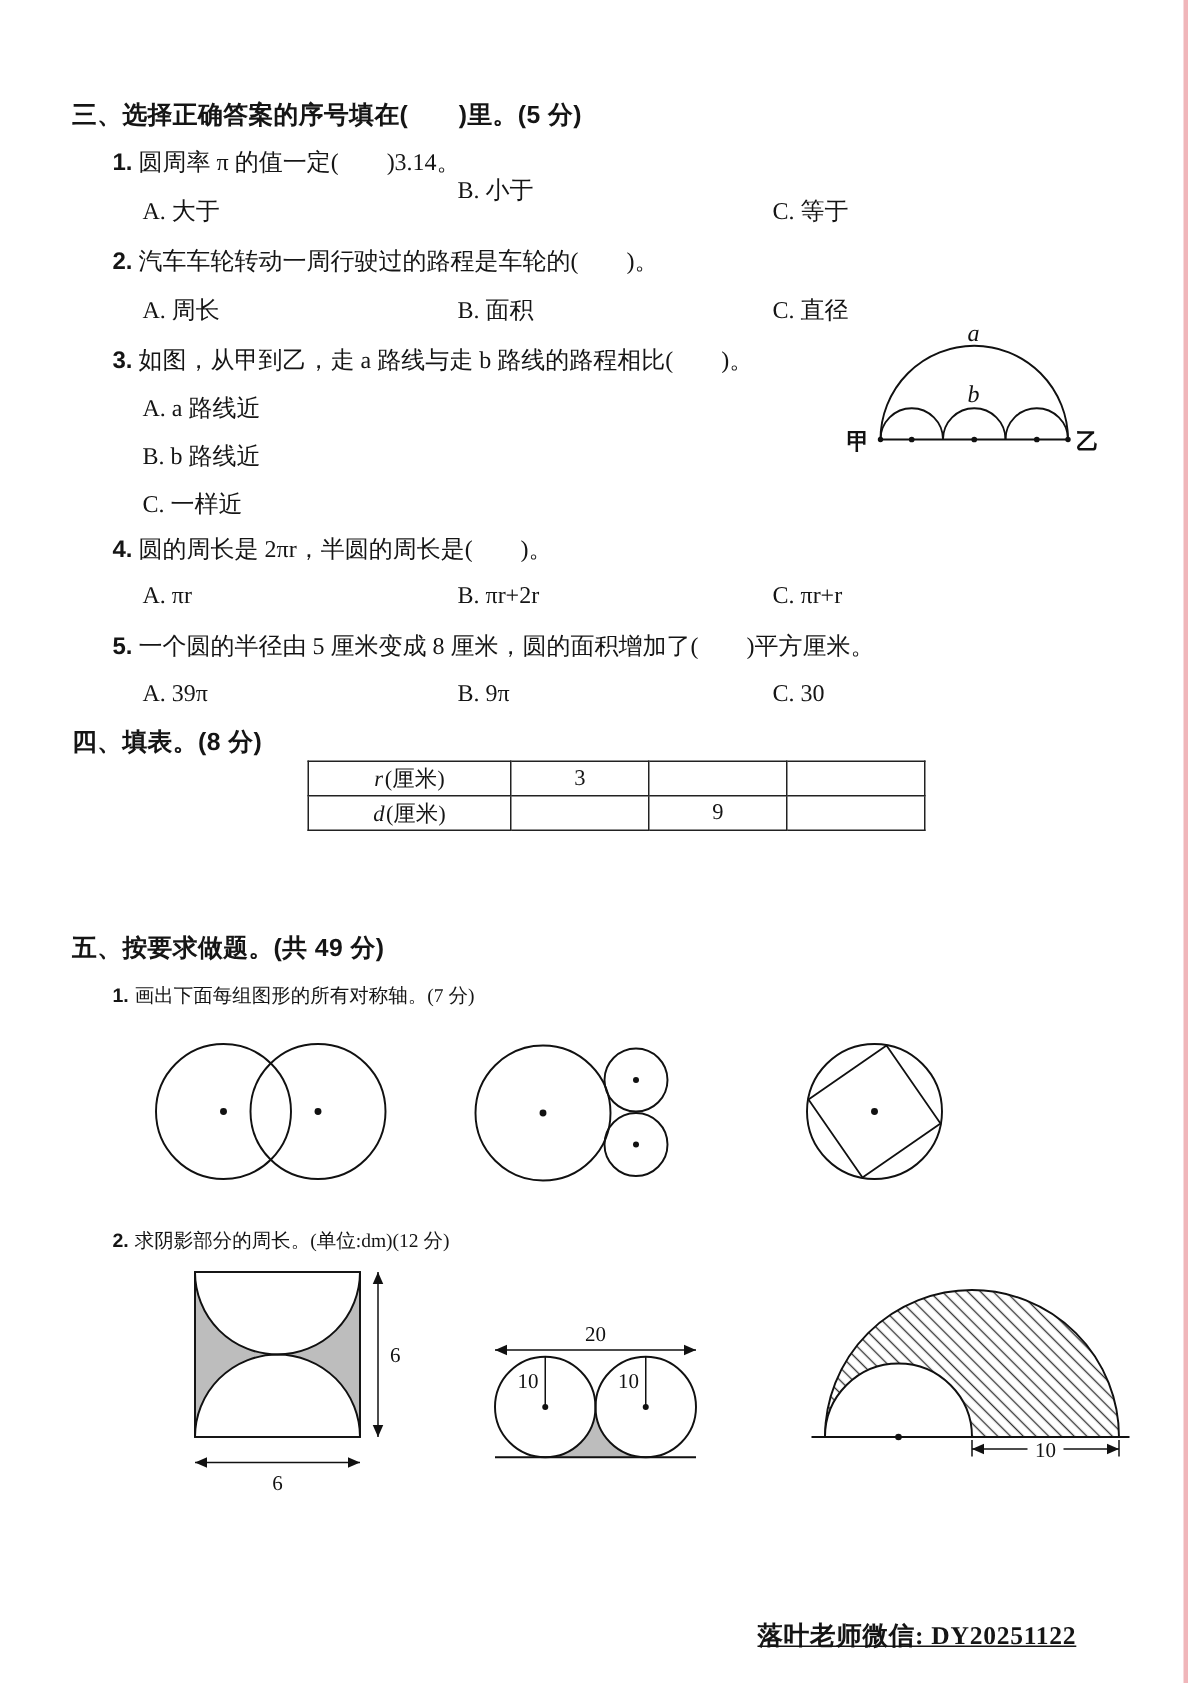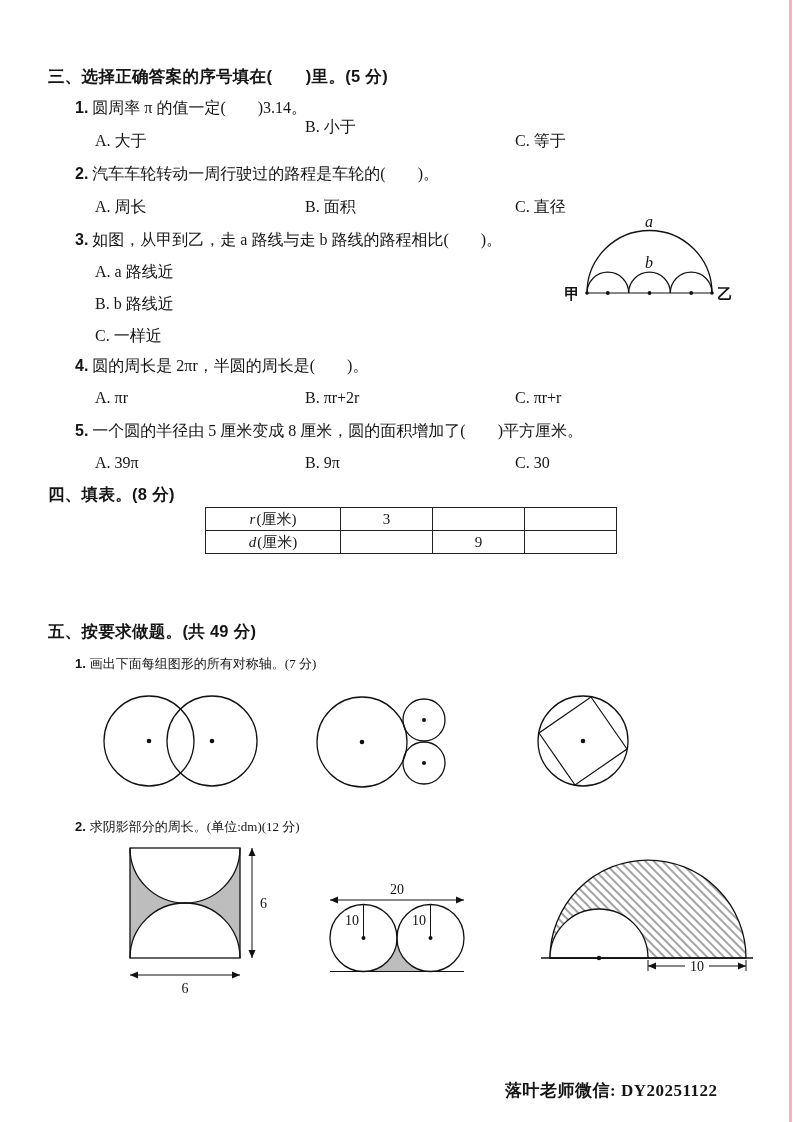--- a/index.html
+++ b/index.html
@@ -35,7 +35,7 @@
   }
   svg text.it { font-style:italic; font-size:16px; }
   svg text.dim { font-size:14px; }
-  .footer-note { font-size:17px; font-weight:700; letter-spacing:0.5px; }
+  .footer-note { font-size:17px; font-weight:700; letter-spacing:0.5px;text-decoration:underline; }
   .edge-line { background:#f0b6ba; }
 </style>
 </head>

